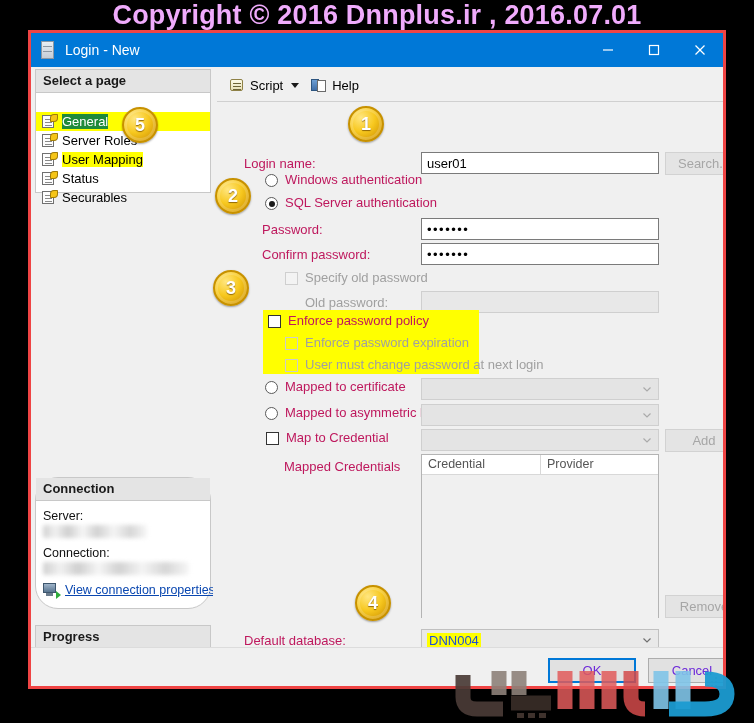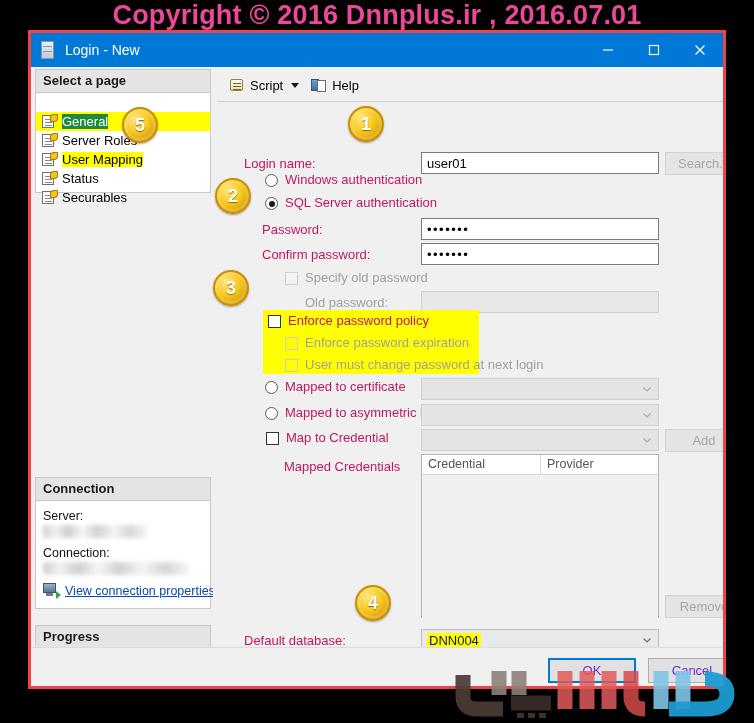--- a/index.html
+++ b/index.html
@@ -24,7 +24,7 @@
     top: 0; left: 0;
     width: 754px;
     height: 30px;
-    color: #ec4899;
+    color: #f0abfc;
     font-size: 27px;
     font-weight: bold;
     letter-spacing: 0.2px;

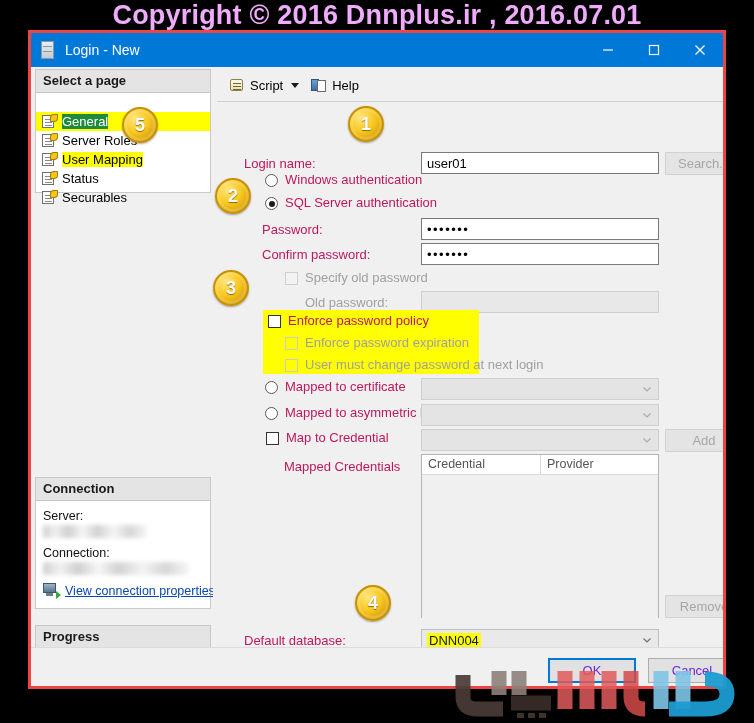--- a/index.html
+++ b/index.html
@@ -657,7 +657,7 @@
           </div>
         </div>
 
-        <div class="panel" style="position:absolute; top:408px; left:0; width:176px; height:132px;">
+        <div class="panel" style="position:absolute; top:408px; left:0; width:176px; height:132px;border-radius:23px;">
           <div class="panel-header">Connection</div>
           <div class="conn-panel-body">
             <div class="conn-label">Server:</div>

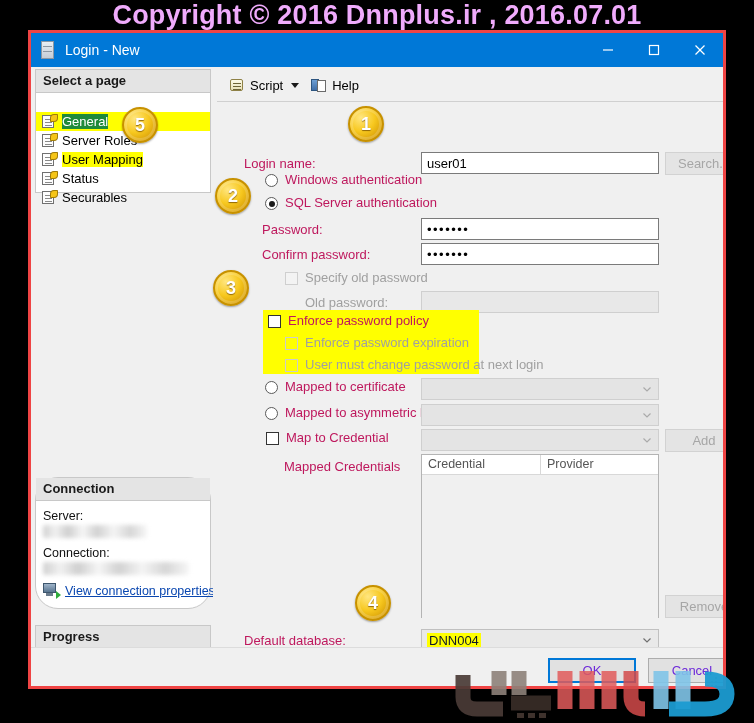--- a/index.html
+++ b/index.html
@@ -206,7 +206,7 @@
   .blurred.w2 { width: 146px; }
   .conn-link-row {
     display: flex;
-    align-items: center;
+    align-items: flex-start;
     margin-top: 2px;
   }
   .conn-ico {

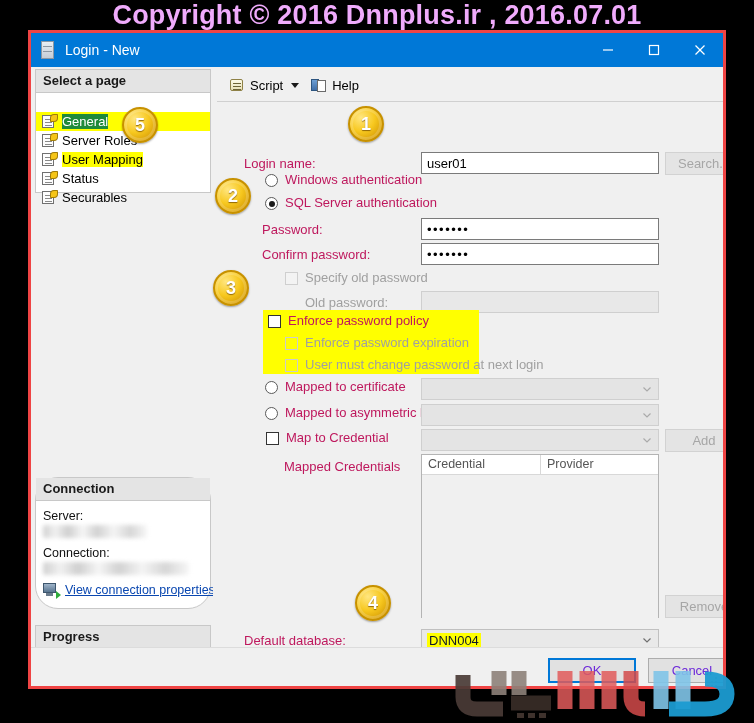--- a/index.html
+++ b/index.html
@@ -402,7 +402,7 @@
     border: 1px solid #cfcfcf;
     box-sizing: border-box;
     font-size: 13px;
-    color: #0f172a;
+    color: #1d4ed8;
     padding: 2px 5px;
     line-height: 18px;
     white-space: nowrap;

